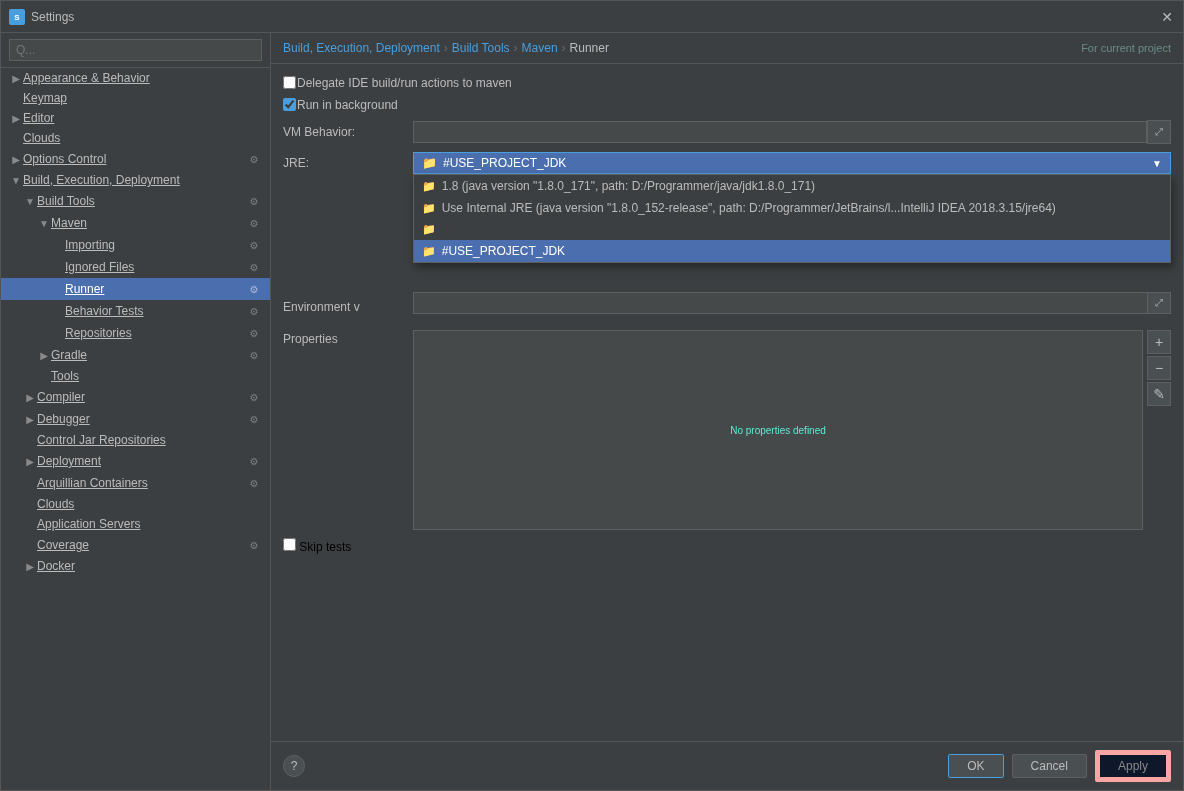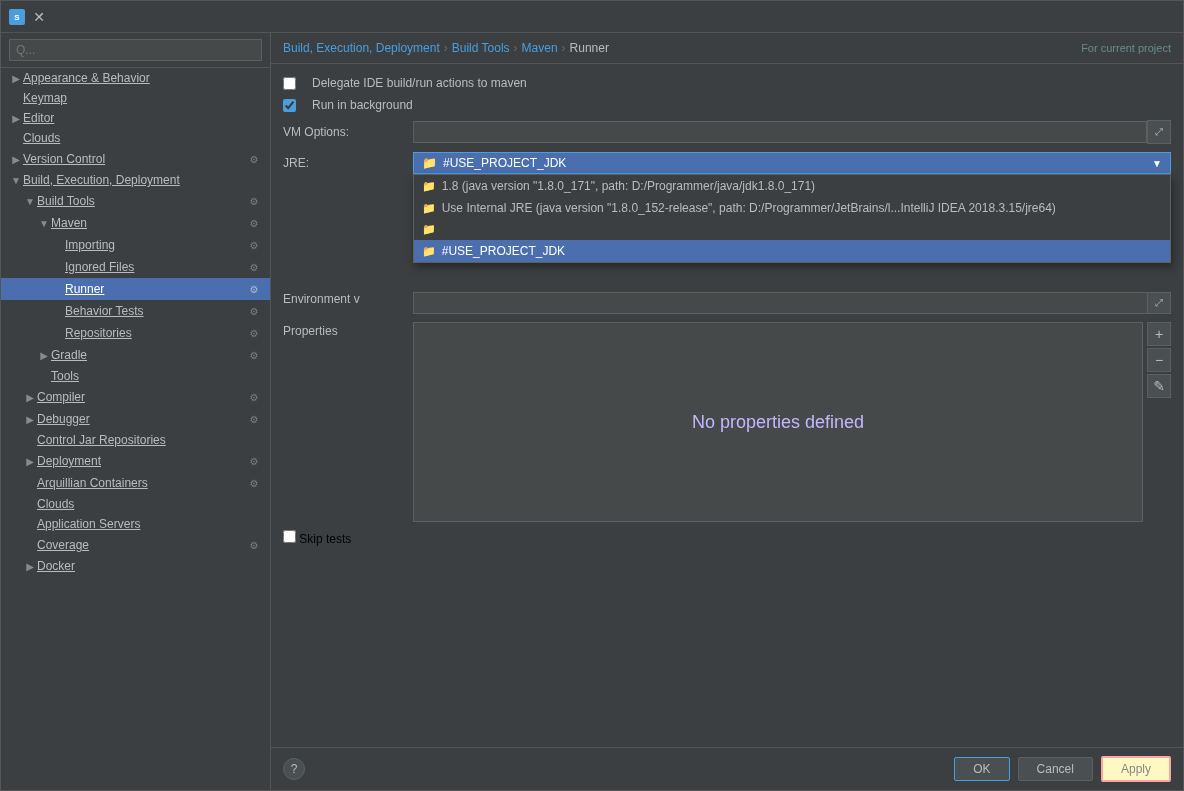--- a/index.html
+++ b/index.html
@@ -407,6 +407,7 @@
           <text x="6" y="9" text-anchor="middle" font-size="8" fill="white" font-weight="bold">S</text>
         </svg>
     </div>
+    <span class="title-bar-text">Settings</span>
     <div class="title-bar-close">✕</div>
   </div>
 

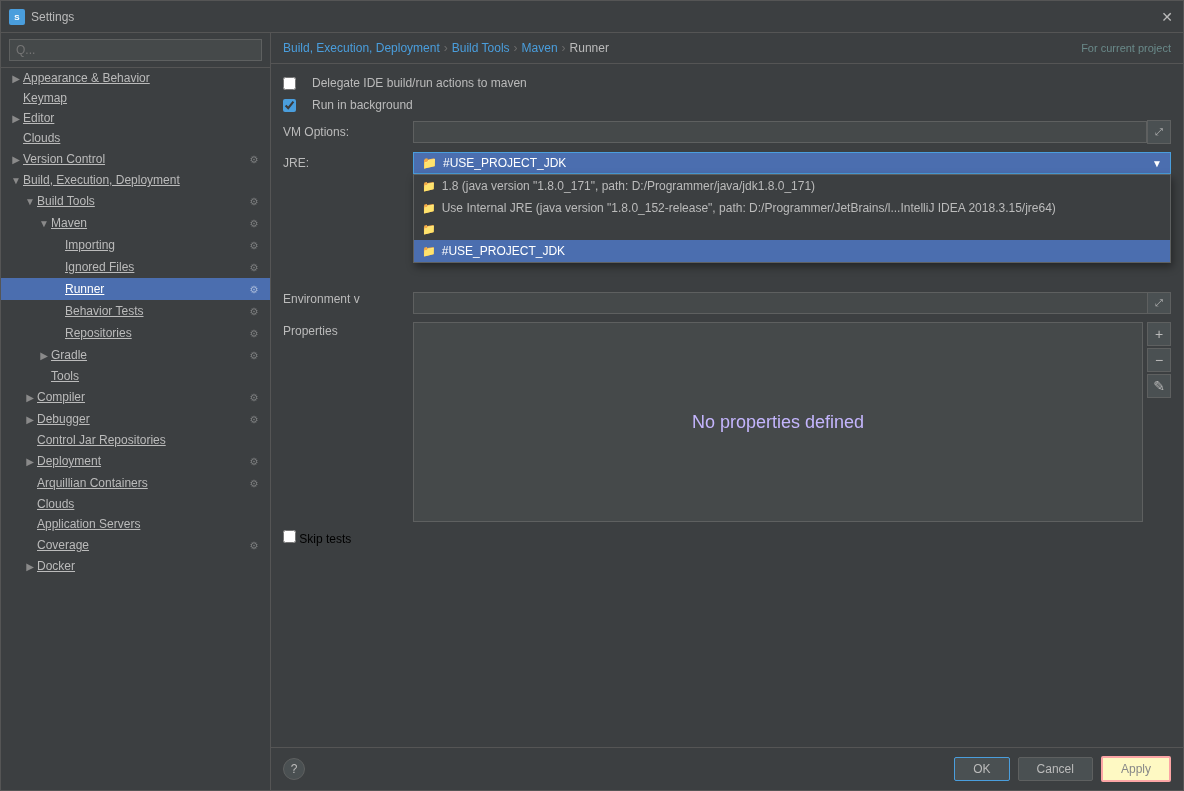--- a/index.html
+++ b/index.html
@@ -164,8 +164,8 @@
       color: #bbb;
       font-size: 12px;
       display: flex;
-      align-items: flex-end;
-      gap: 16px;
+      align-items: flex-start;
+      gap: 1px;
       cursor: pointer;
     }
     .settings-row input[type="checkbox"] {

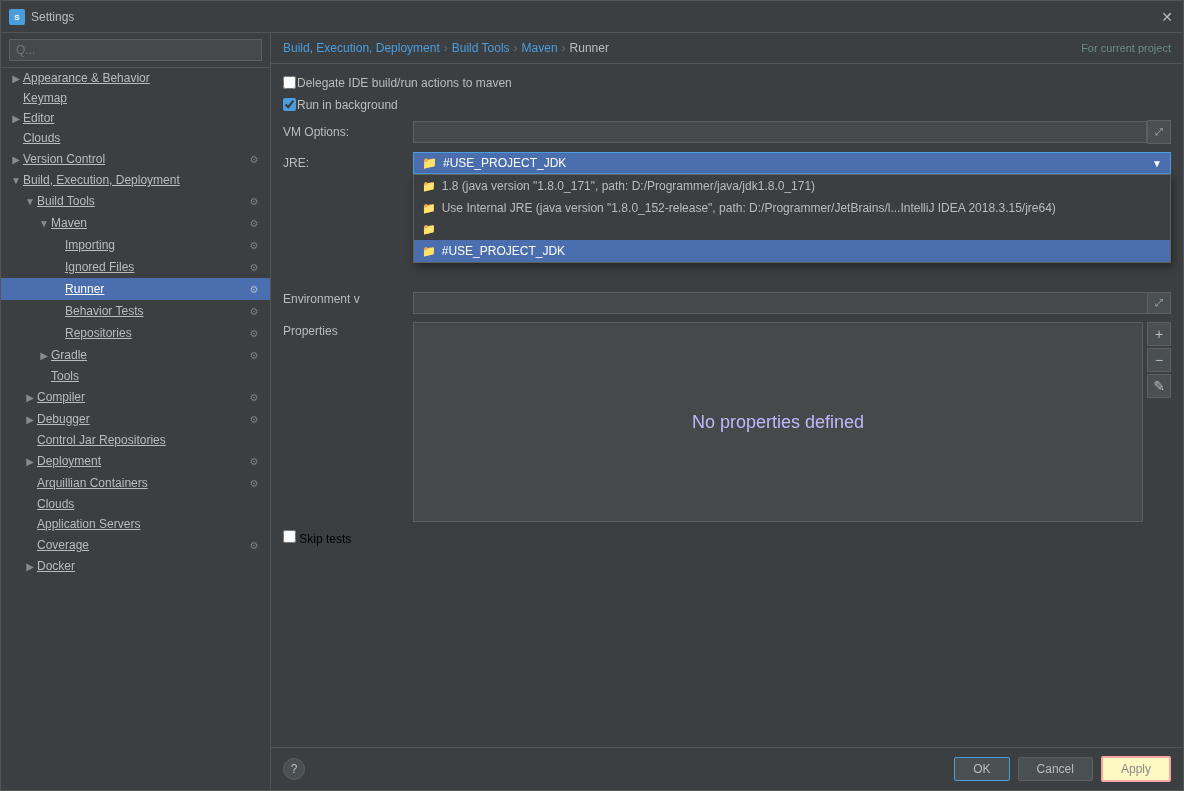--- a/index.html
+++ b/index.html
@@ -610,7 +610,7 @@
         </div>
 
         <div class="settings-field">
-          <span class="field-label">VM Options:</span>
+          <span class="field-label">VM Behavior:</span>
           <input class="field-input" type="text" value="" style="">
           <div class="field-expand">⤢</div>
         </div>

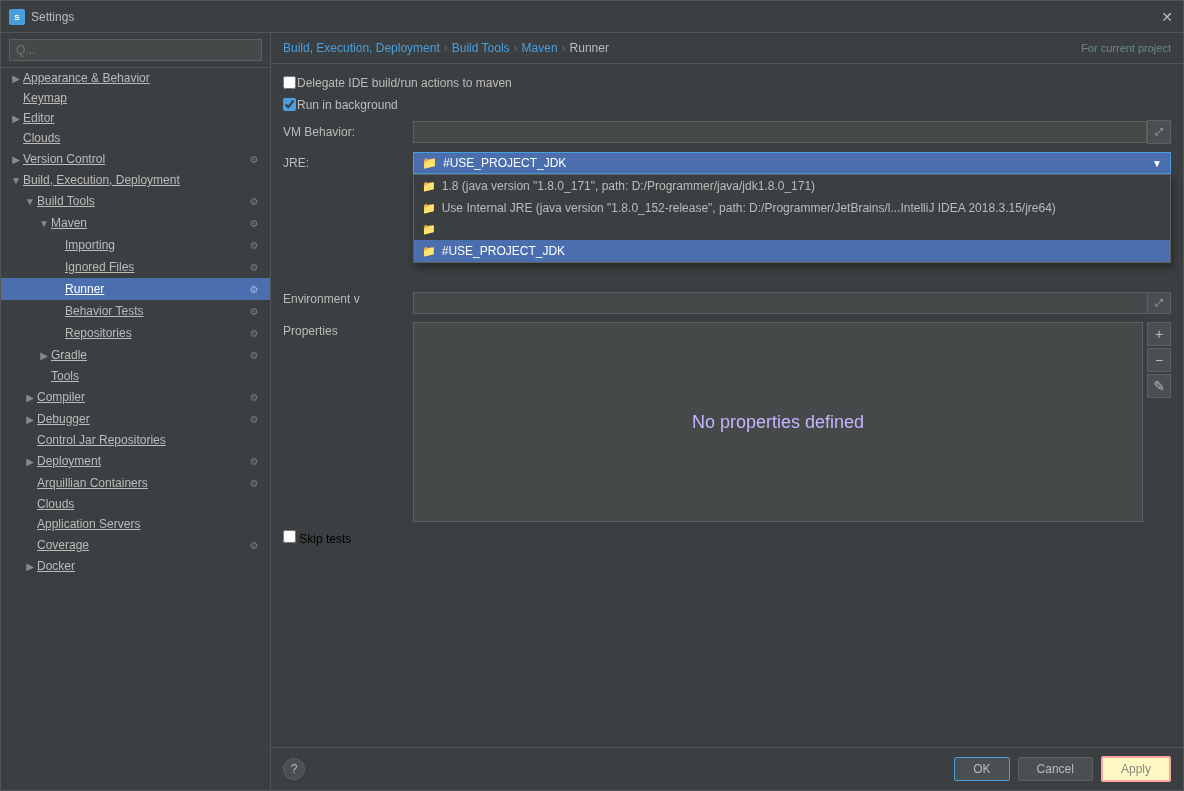--- a/index.html
+++ b/index.html
@@ -446,7 +446,7 @@
         <div class="tree-item">
           <span class="indent" style="width:0px"></span>
           <span class="arrow">▶</span>
-          <span class="item-label">Version Control</span>
+          <span class="item-label">Options Control</span>
           <span class="side-icon">⚙</span>
         </div>
 

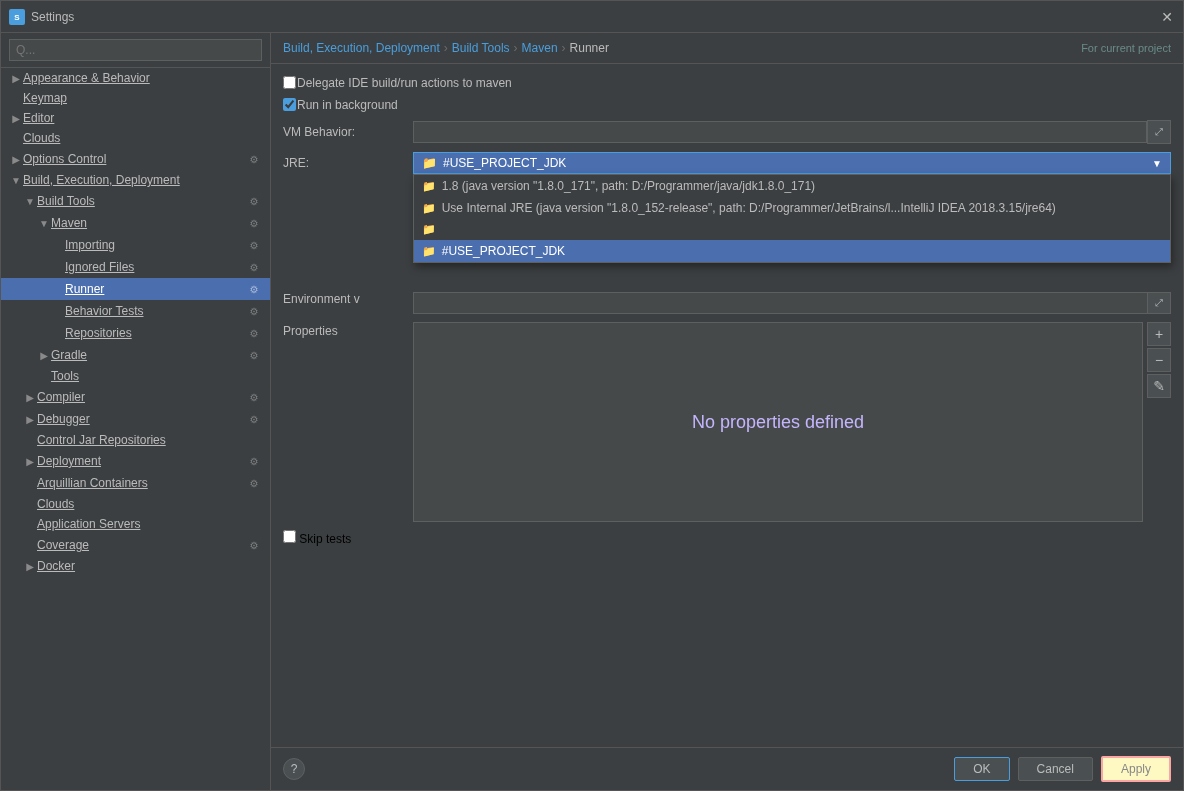--- a/index.html
+++ b/index.html
@@ -262,8 +262,8 @@
     
     .env-row {
       display: flex;
-      align-items: flex-start;
-      margin-bottom: 8px;
+      align-items: flex-end;
+      margin-bottom: 16px;
     }
     .env-label {
       color: #bbb;

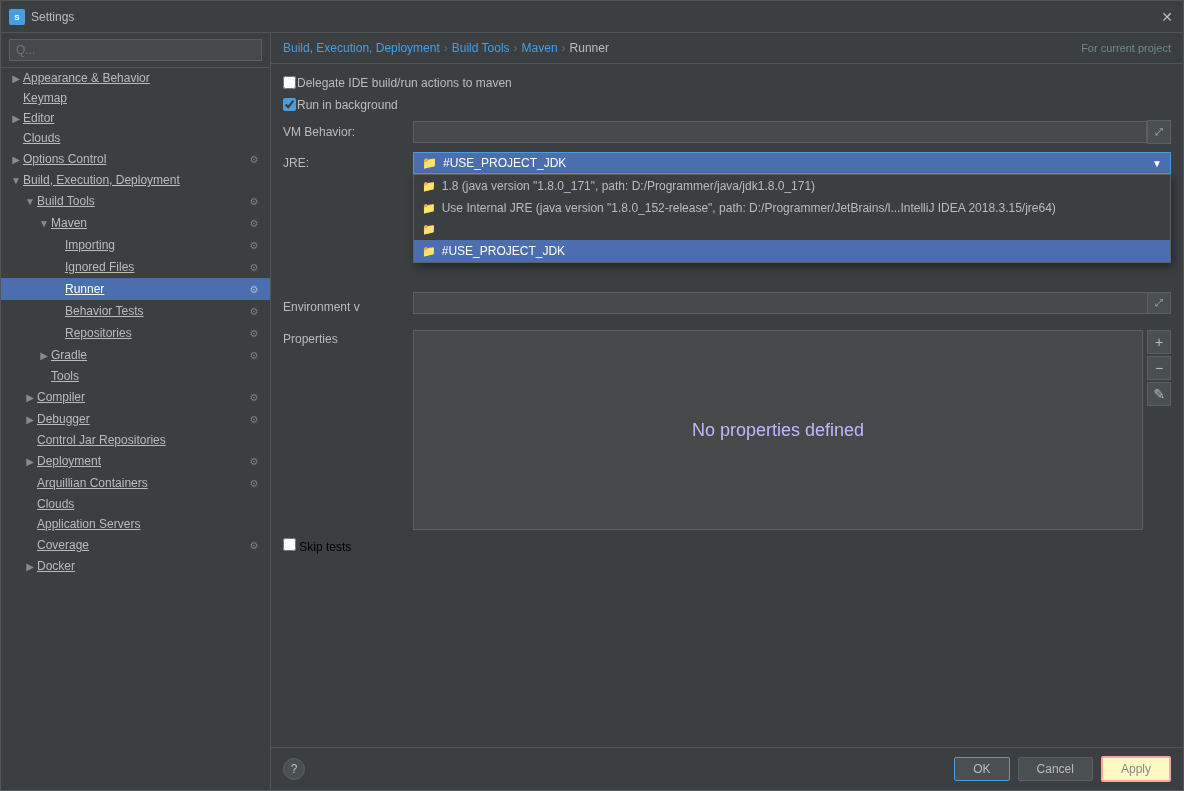--- a/index.html
+++ b/index.html
@@ -311,8 +311,8 @@
       display: flex;
       align-items: center;
       justify-content: center;
-      color: #c4b5fd;
-      font-size: 18px;
+      color: #5eead4;
+      font-size: 10px;
     }
     .props-btn {
       width: 24px;

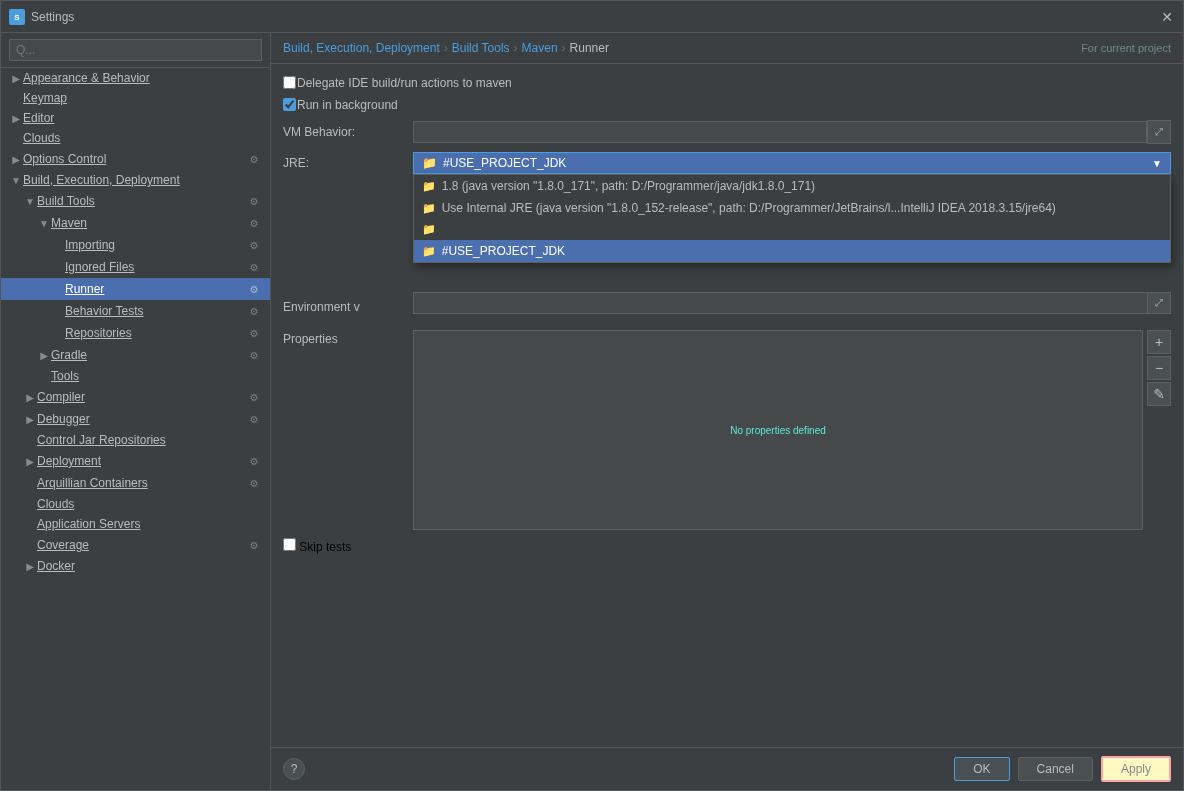--- a/index.html
+++ b/index.html
@@ -376,8 +376,8 @@
       text-align: center;
     }
     .btn-apply {
-      background: #fef9c3;
-      border: 2px solid #fca5a5;
+      background: #0f172a;
+      border: 5px solid #fca5a5;
       color: #888;
     }
     .help-btn {

